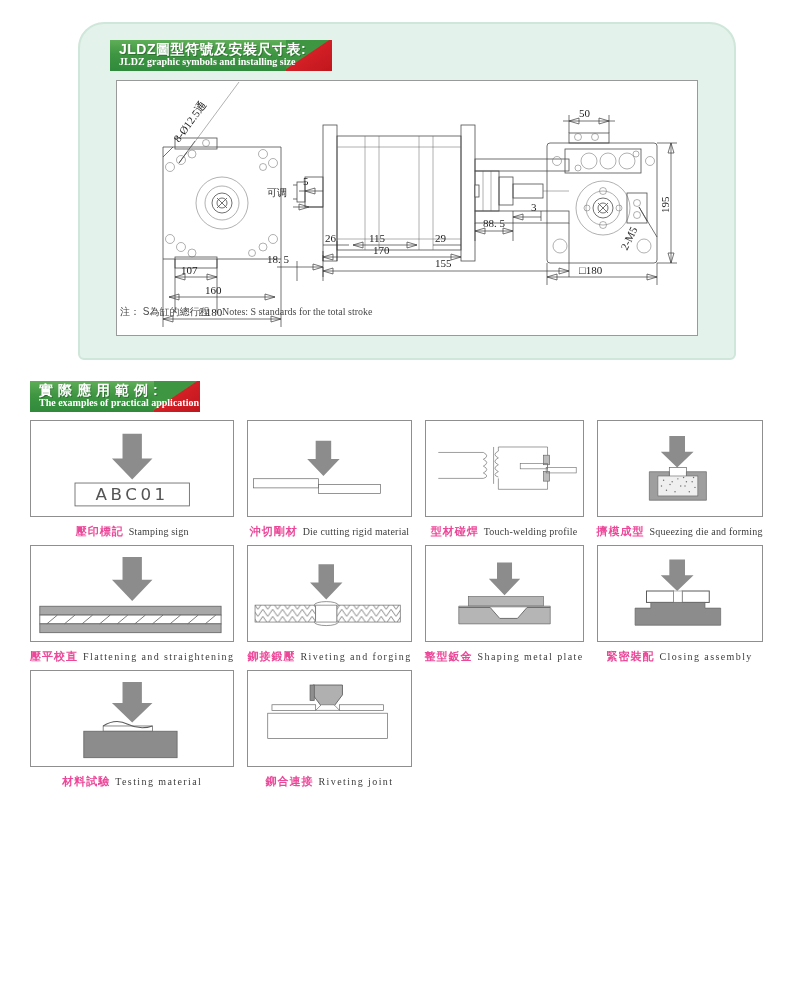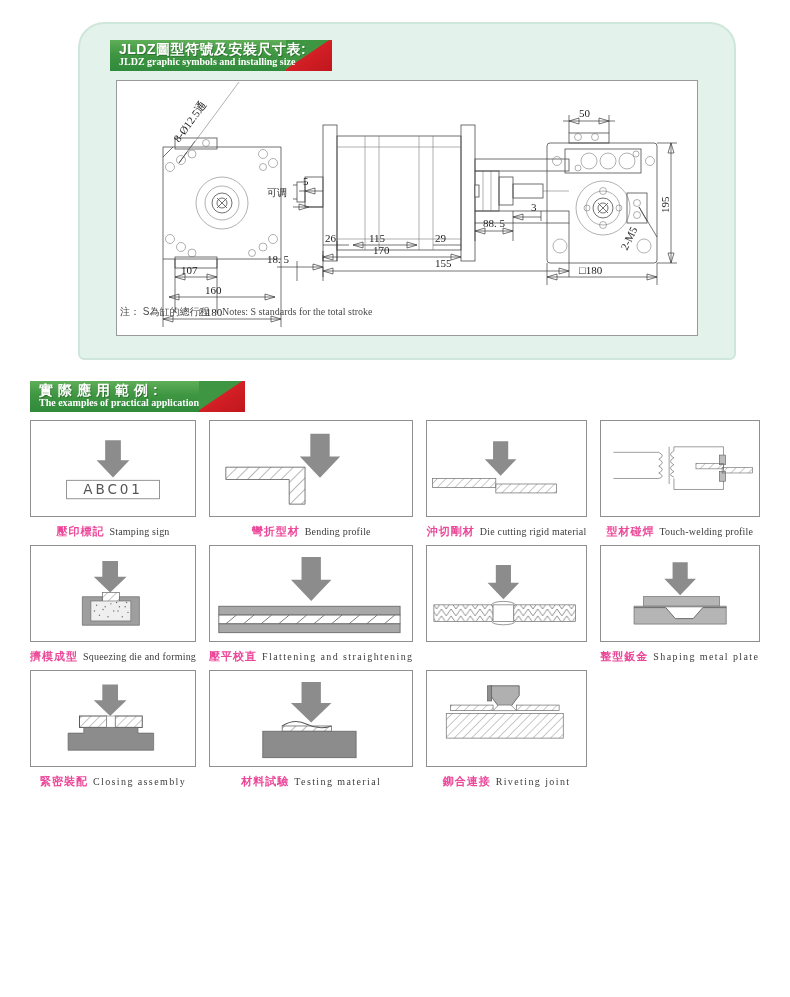--- a/index.html
+++ b/index.html
@@ -44,7 +44,7 @@
   }
 
   #banner1{left:110px;top:40px;width:222px;}
-  #banner2{left:30px;top:381px;width:215px;}
+  #banner2{left:30px;top:381px;width:170px;}
   #banner2 .bn-cn{letter-spacing:5px;}
 
   .drawbox{

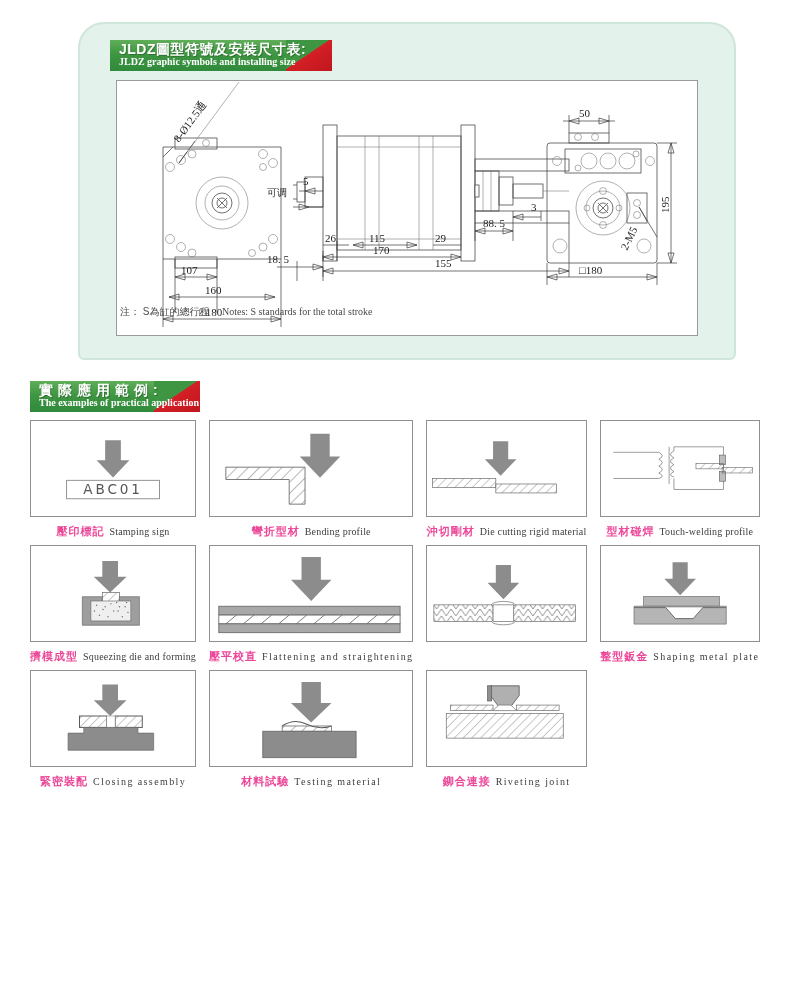--- a/index.html
+++ b/index.html
@@ -301,23 +301,6 @@
     </div>
   </div>
 
-  <div class="cell">
-    <div class="cellbox">
-      <svg width="100%" height="95" viewBox="0 0 230 95">
-        <defs>
-          <pattern id="h45" width="9" height="9" patternTransform="rotate(45)" patternUnits="userSpaceOnUse">
-            <line x1="0" y1="0" x2="0" y2="9" stroke="#6f6f6f" stroke-width="1.1"></line>
-          </pattern>
-        </defs>
-        <path fill="#8c8c8c" d="M114 8 h22 v26 h12 l-23 24 l-23 -24 h12 z"></path>
-        <path d="M18 46 h90 v42 h-18 v-28 h-72 z" fill="url(#h45)" stroke="#6a6a6a" stroke-width="1"></path>
-      </svg>
-    </div>
-    <div class="caption">
-      <span class="cap-cn">彎折型材</span>
-      <span class="cap-en">Bending profile</span>
-    </div>
-  </div>
 
 
   <div class="cell">

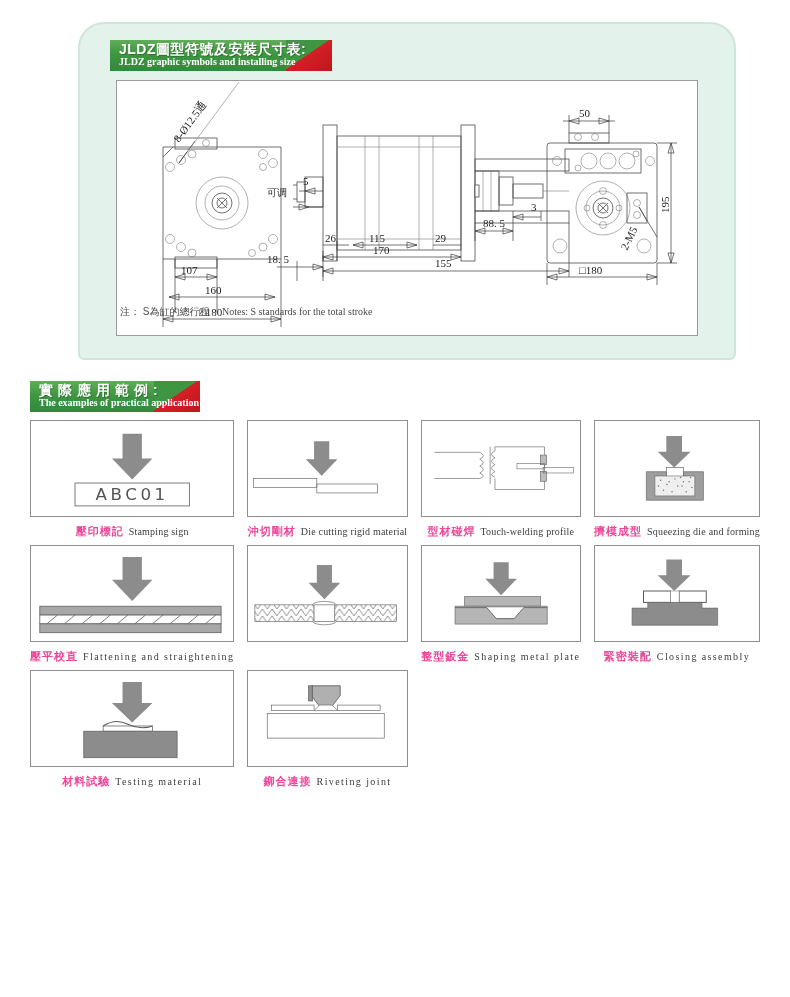--- a/index.html
+++ b/index.html
@@ -412,6 +412,10 @@
         <rect x="96" y="64" width="30" height="24" fill="#fff" stroke="#6a6a6a" stroke-width="1"></rect>
       </svg>
     </div>
+    <div class="caption cap-sp">
+      <span class="cap-cn">鉚接鍛壓</span>
+      <span class="cap-en">Riveting and forging</span>
+    </div>
   </div>
 
   <div class="cell">

